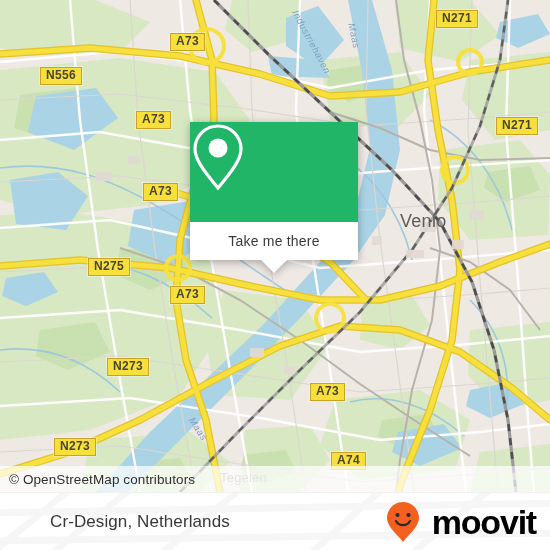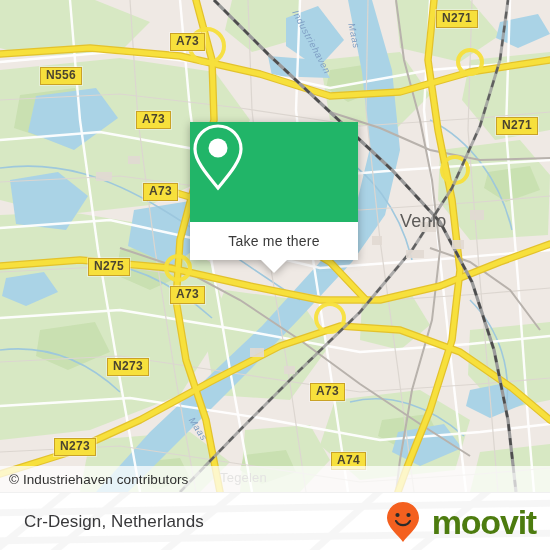--- a/index.html
+++ b/index.html
@@ -291,7 +291,7 @@
     </div>
 
     <div class="attrib">
-      <span class="attrib-text">© Industriehaven contributors</span>
+      <span class="attrib-text">© OpenStreetMap contributors</span>
     </div>
   </div>
 

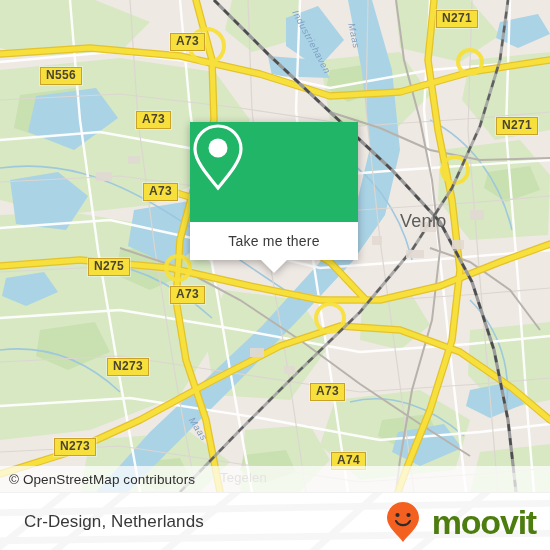--- a/index.html
+++ b/index.html
@@ -97,7 +97,7 @@
   }
   .footer-wm{position:absolute;left:0;top:0;width:550px;height:58px;opacity:.5;}
   .footer-title{
-    position:relative;font-size:17px;color:#38383a;padding-left:24px;letter-spacing:.1px;
+    position:relative;font-size:17px;color:#38383a;padding-left:24px;letter-spacing:.1px;margin-left:26px;
   }
   .brand{
     position:relative;display:flex;align-items:center;padding-right:14px;

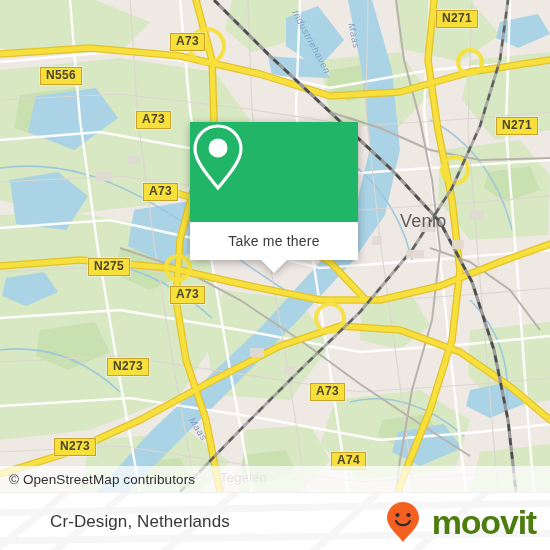--- a/index.html
+++ b/index.html
@@ -103,7 +103,7 @@
     position:relative;display:flex;align-items:center;padding-right:14px;
   }
   .brand-word{
-    font-size:34px;font-weight:bold;color:#4d7c0f;letter-spacing:-1.2px;
+    font-size:34px;font-weight:bold;color:#000000;letter-spacing:-1.2px;
     line-height:34px;margin-left:12px;
   }
 </style>

